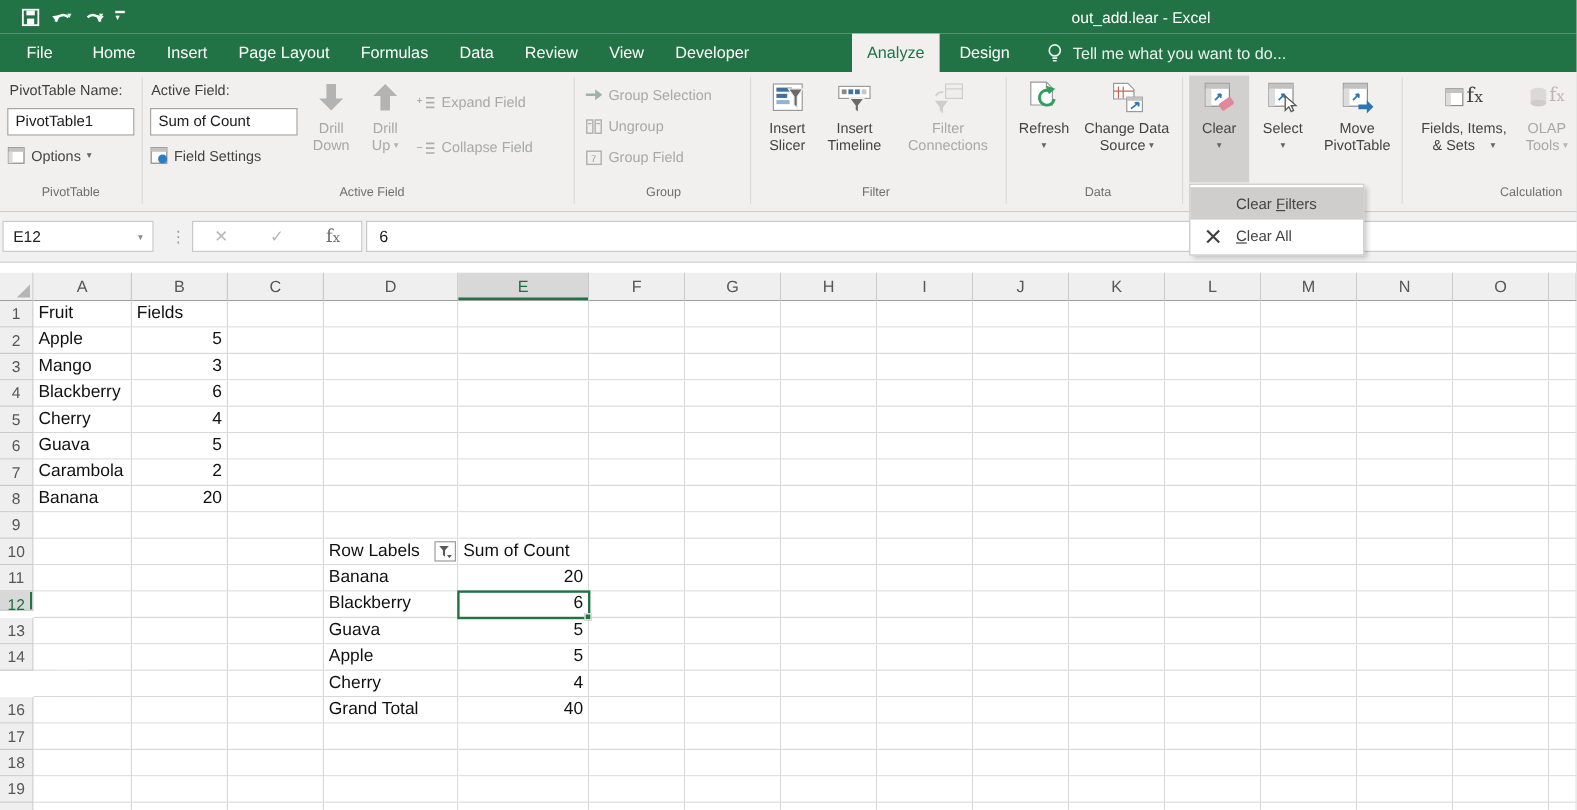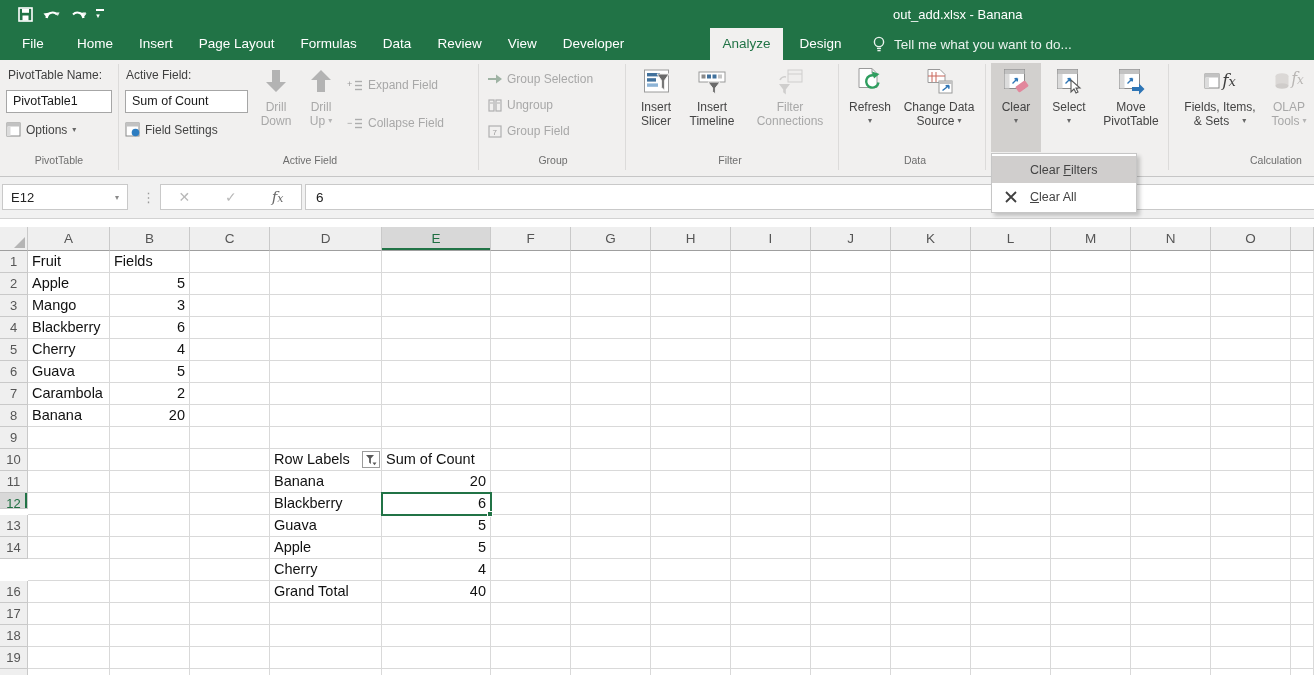--- a/index.html
+++ b/index.html
@@ -128,7 +128,7 @@
         <span class="caret" style="color:#fff">▾</span>
       </span>
     </div>
-    <div class="title-text">out_add.xlsx - Banana</div>
+    <div class="title-text">out_add.lear - Excel</div>
   </div>
 
   <div class="tabrow">

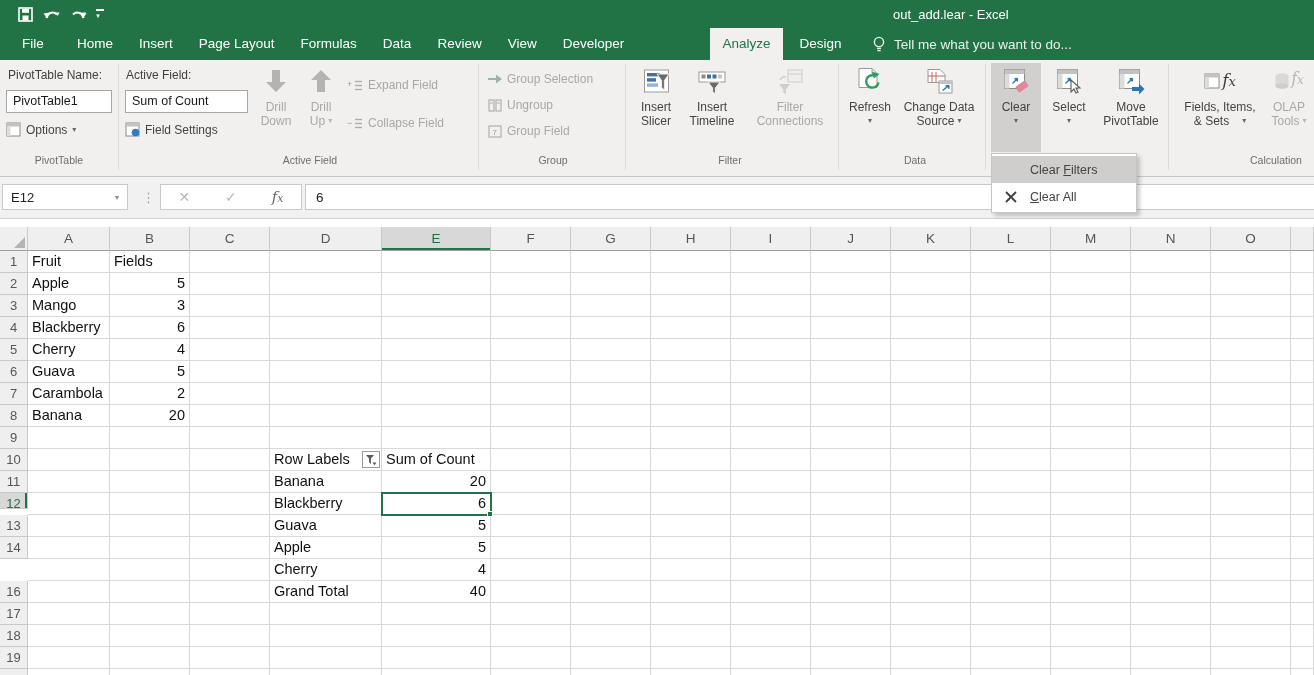--- a/index.html
+++ b/index.html
@@ -45,7 +45,7 @@
   .caret { font-size:8px; color:#676767; line-height:8px; }
   .disabled .caret { color:#b5b5b5; }
   .pressed { background:#d2d0ce; }
-  .fx { font-family:"DejaVu Serif", serif; font-style:italic; font-size:16px; color:#3f3f3f; }
+  .fx { font-family:"DejaVu Serif", serif; font-size:16px; color:#3f3f3f; }
   .fx-gray { color:#b9b6b4; }
 
   

